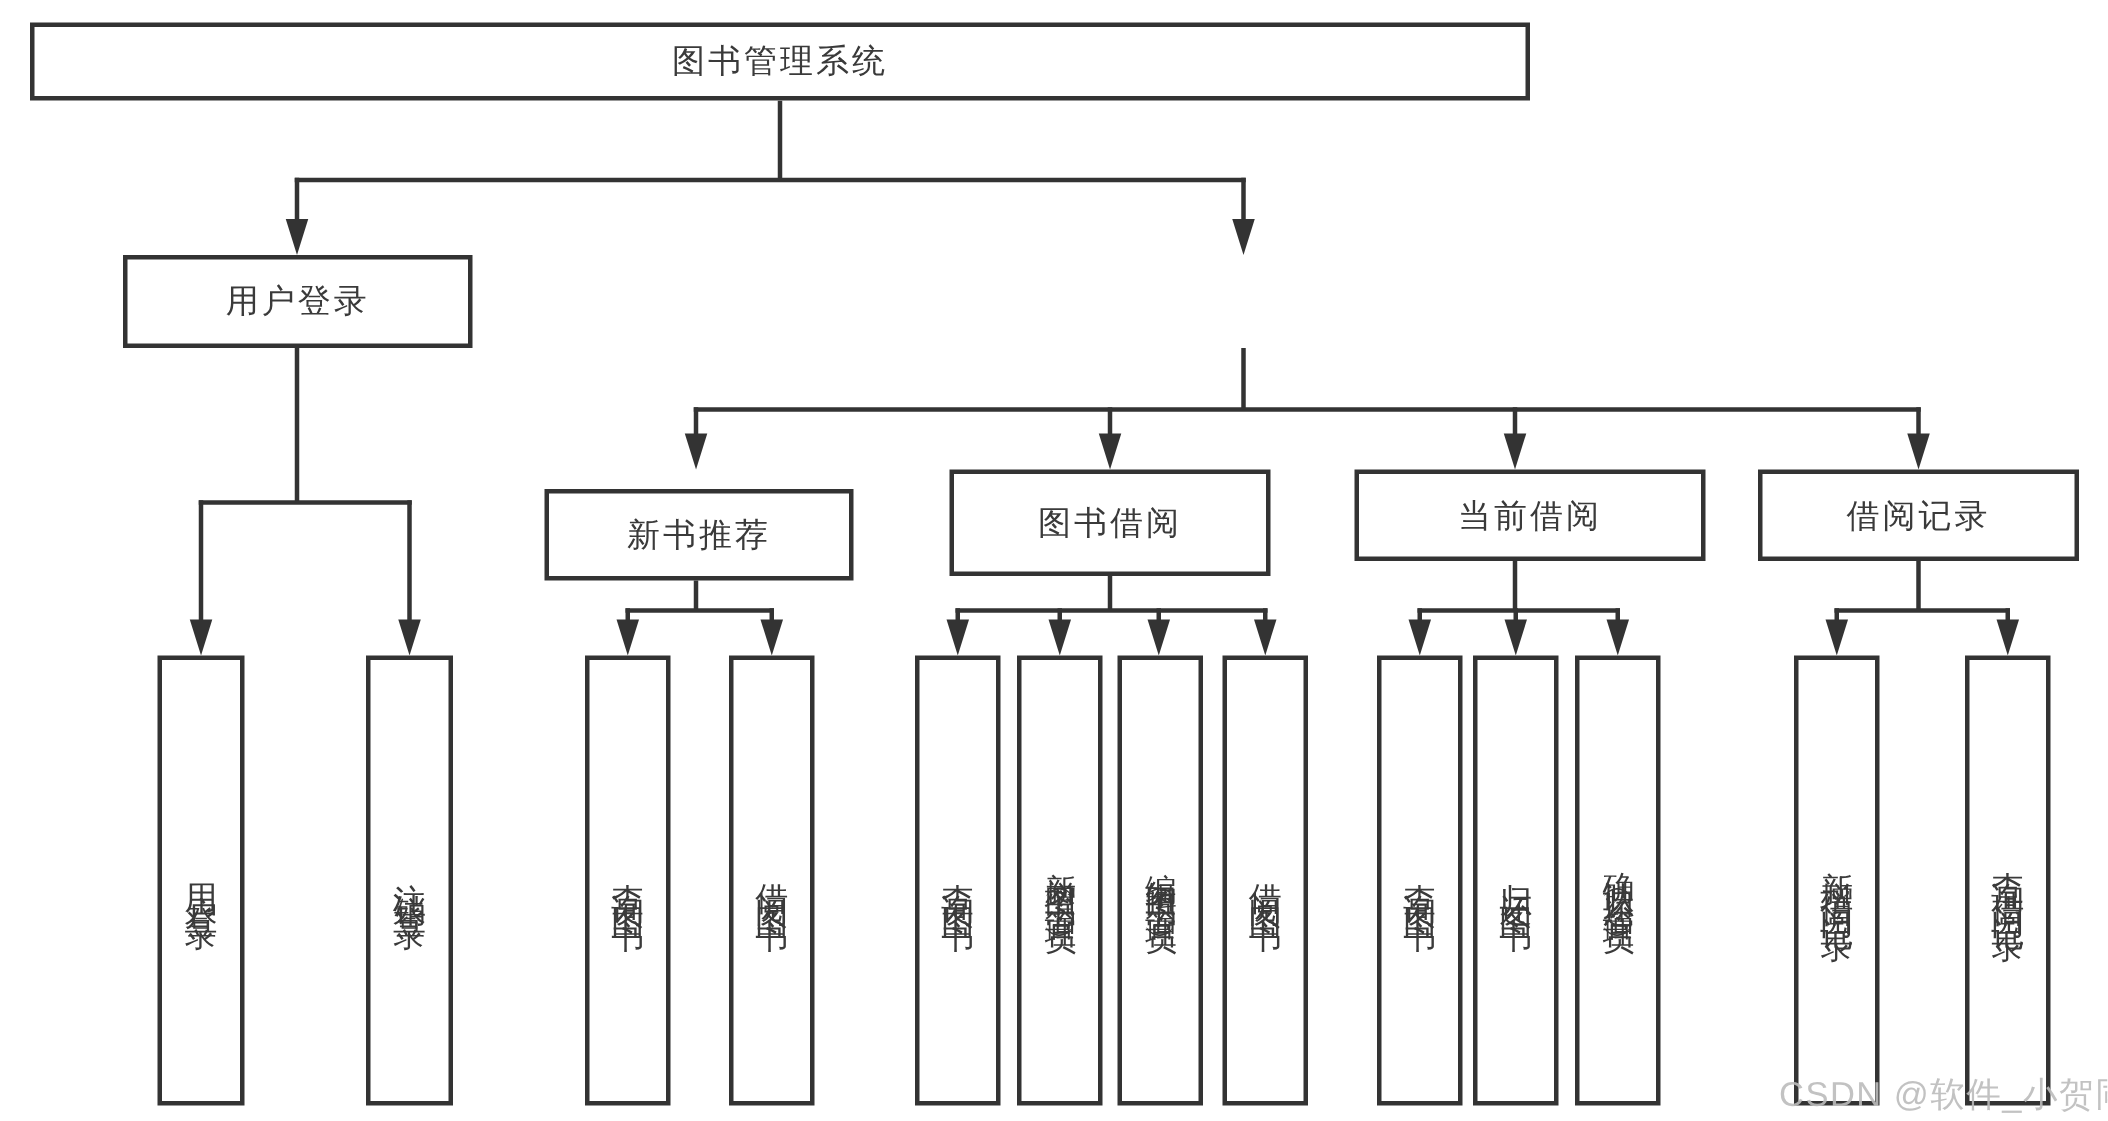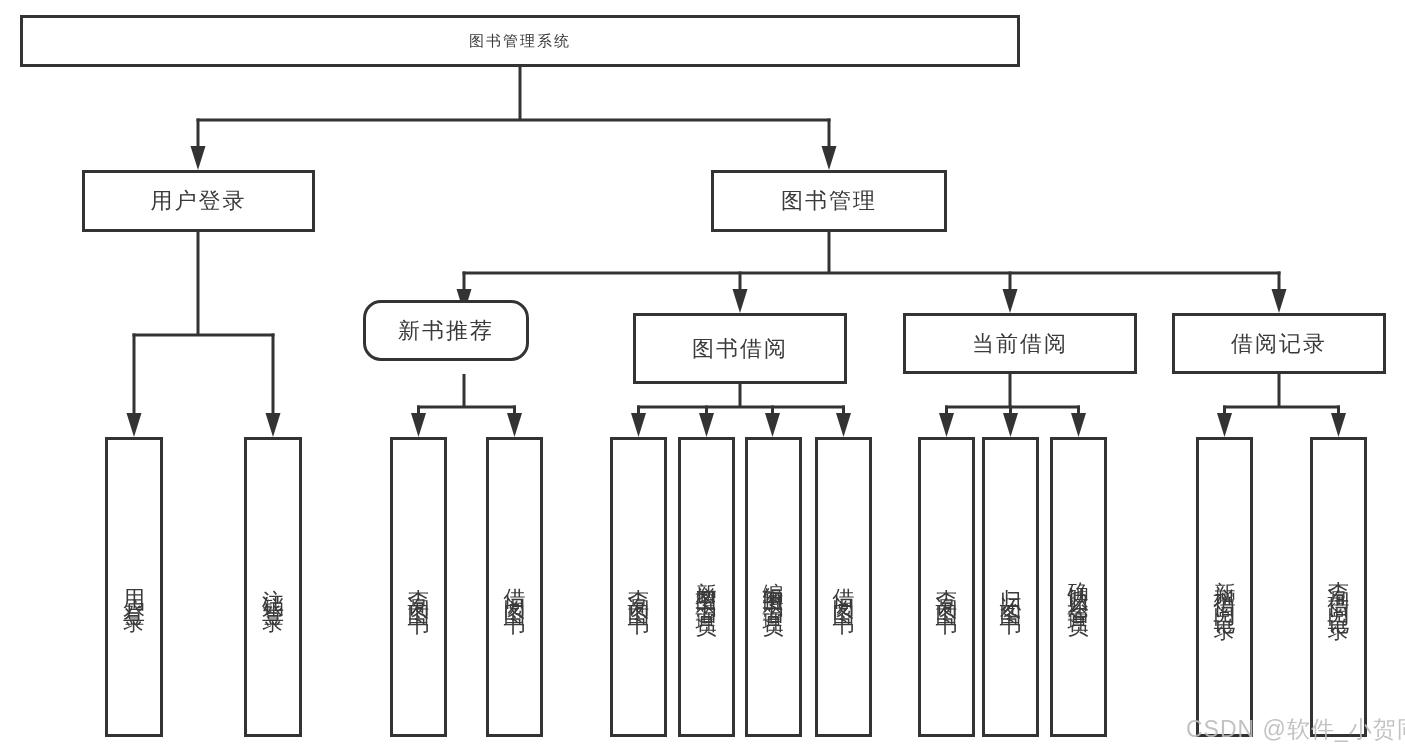--- a/index.html
+++ b/index.html
@@ -31,7 +31,7 @@
     letter-spacing: 2px;
     white-space: nowrap;
   }
-  .node.root { left: 20px; top: 15px; width: 1000px; height: 52px; font-size: 15px; }
+  .node.root { left: 20px; top: 15px; width: 1000px; height: 52px; font-size: 22px; }
   .node.lvl2-user   { left: 82px;  top: 170px; width: 233px; height: 62px; }
   .node.lvl2-book   { left: 711px; top: 170px; width: 236px; height: 62px; }
   .node.lvl3-newbook { left: 363px;  top: 300px; width: 166px; height: 61px; border-radius: 18px; }

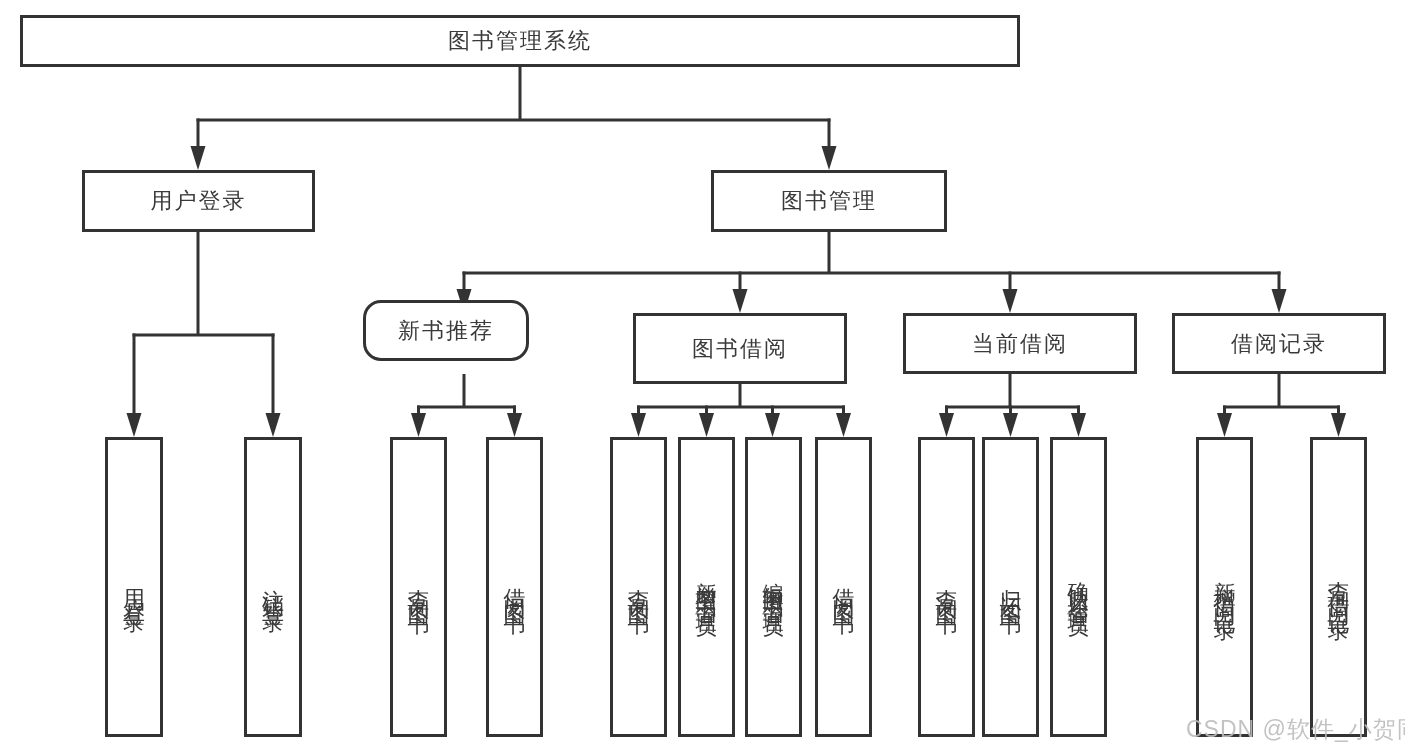--- a/index.html
+++ b/index.html
@@ -148,7 +148,6 @@
   <div class="node root">图书管理系统</div>
 
   <div class="node lvl2-user">用户登录</div>
-  <div class="node lvl2-book">图书管理</div>
 
   <div class="node lvl3-newbook">新书推荐</div>
   <div class="node lvl3-borrow">图书借阅</div>

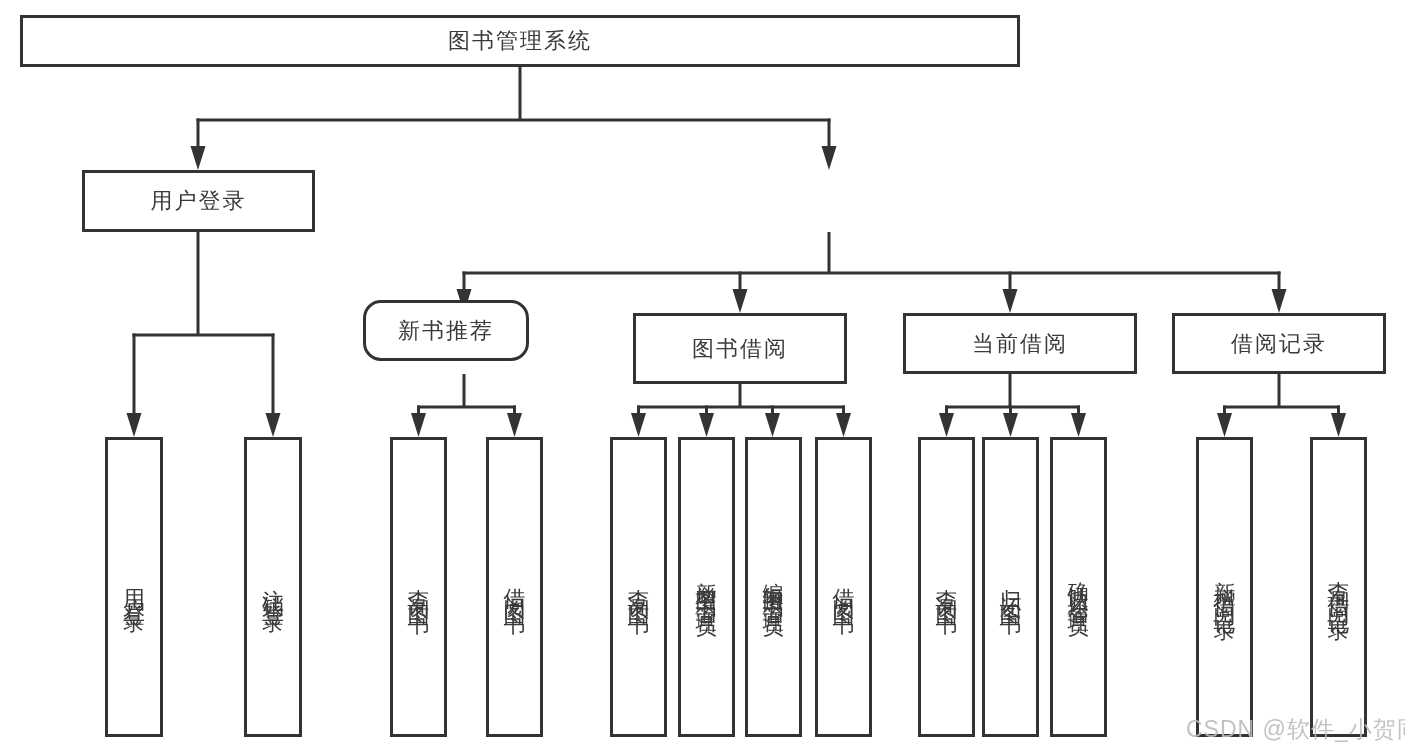--- a/index.html
+++ b/index.html
@@ -34,7 +34,7 @@
   .node.root { left: 20px; top: 15px; width: 1000px; height: 52px; font-size: 22px; }
   .node.lvl2-user   { left: 82px;  top: 170px; width: 233px; height: 62px; }
   .node.lvl2-book   { left: 711px; top: 170px; width: 236px; height: 62px; }
-  .node.lvl3-newbook { left: 363px;  top: 300px; width: 166px; height: 61px; border-radius: 18px; }
+  .node.lvl3-newbook { left: 363px;  top: 326px; width: 206px; height: 61px; }
   .node.lvl3-borrow  { left: 633px;  top: 313px; width: 214px; height: 71px; }
   .node.lvl3-current { left: 903px;  top: 313px; width: 234px; height: 61px; }
   .node.lvl3-record  { left: 1172px; top: 313px; width: 214px; height: 61px; }

